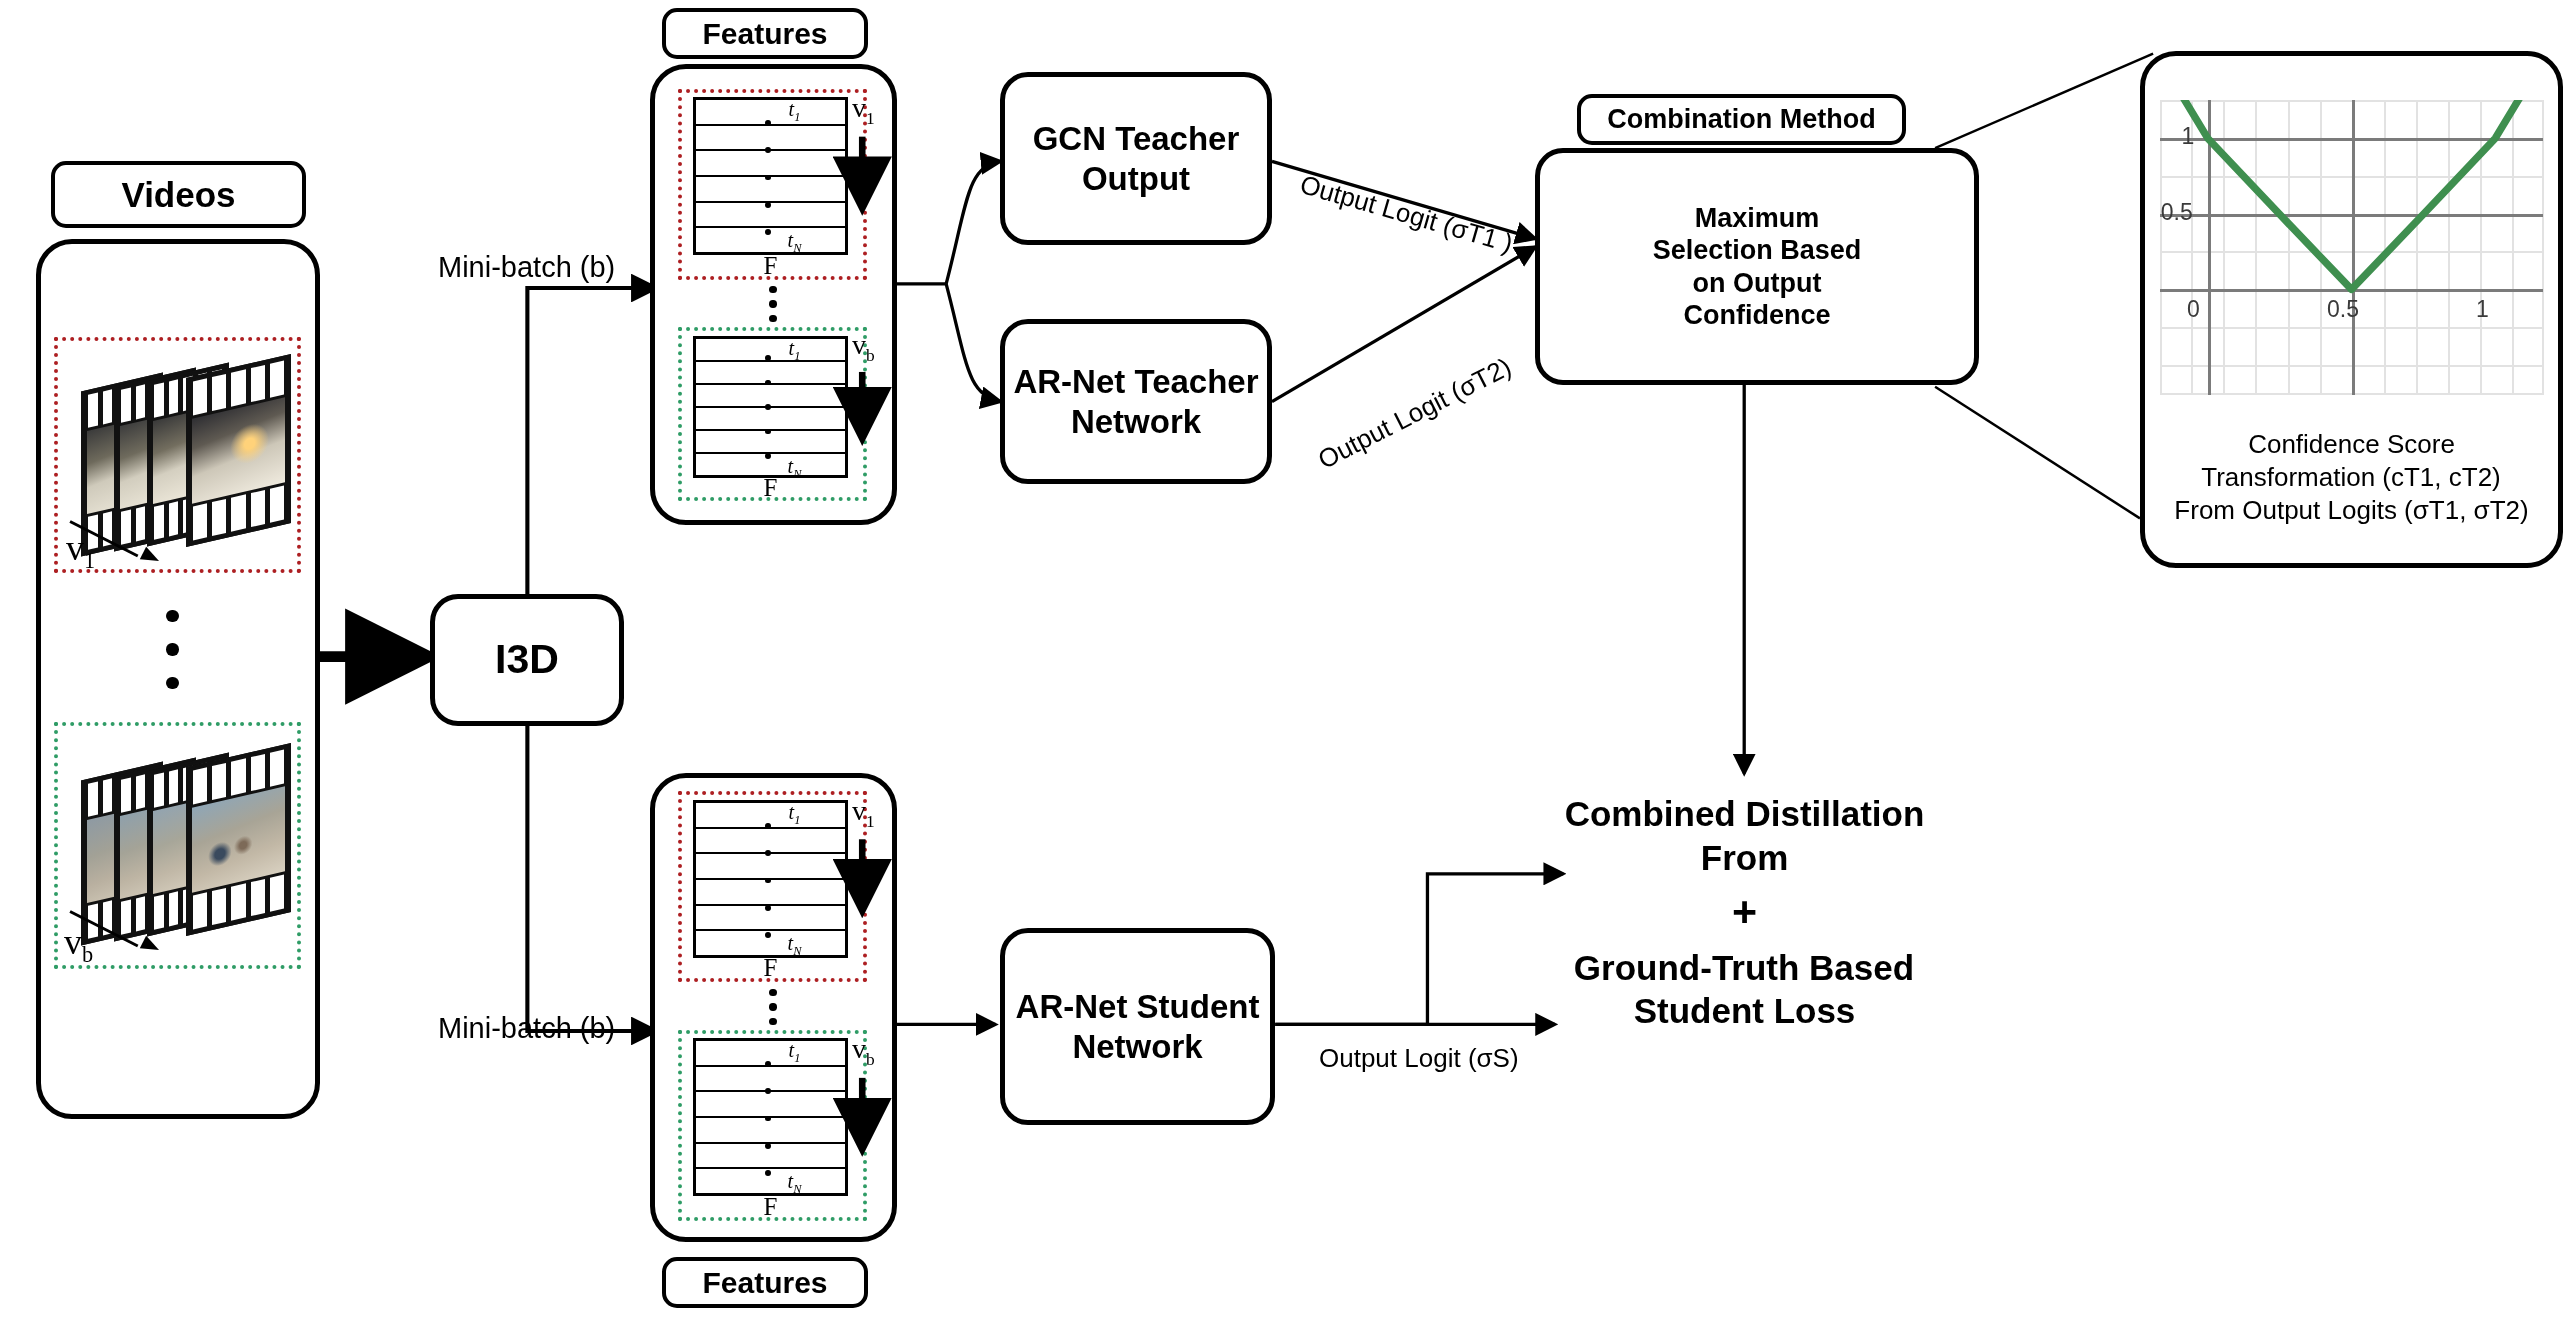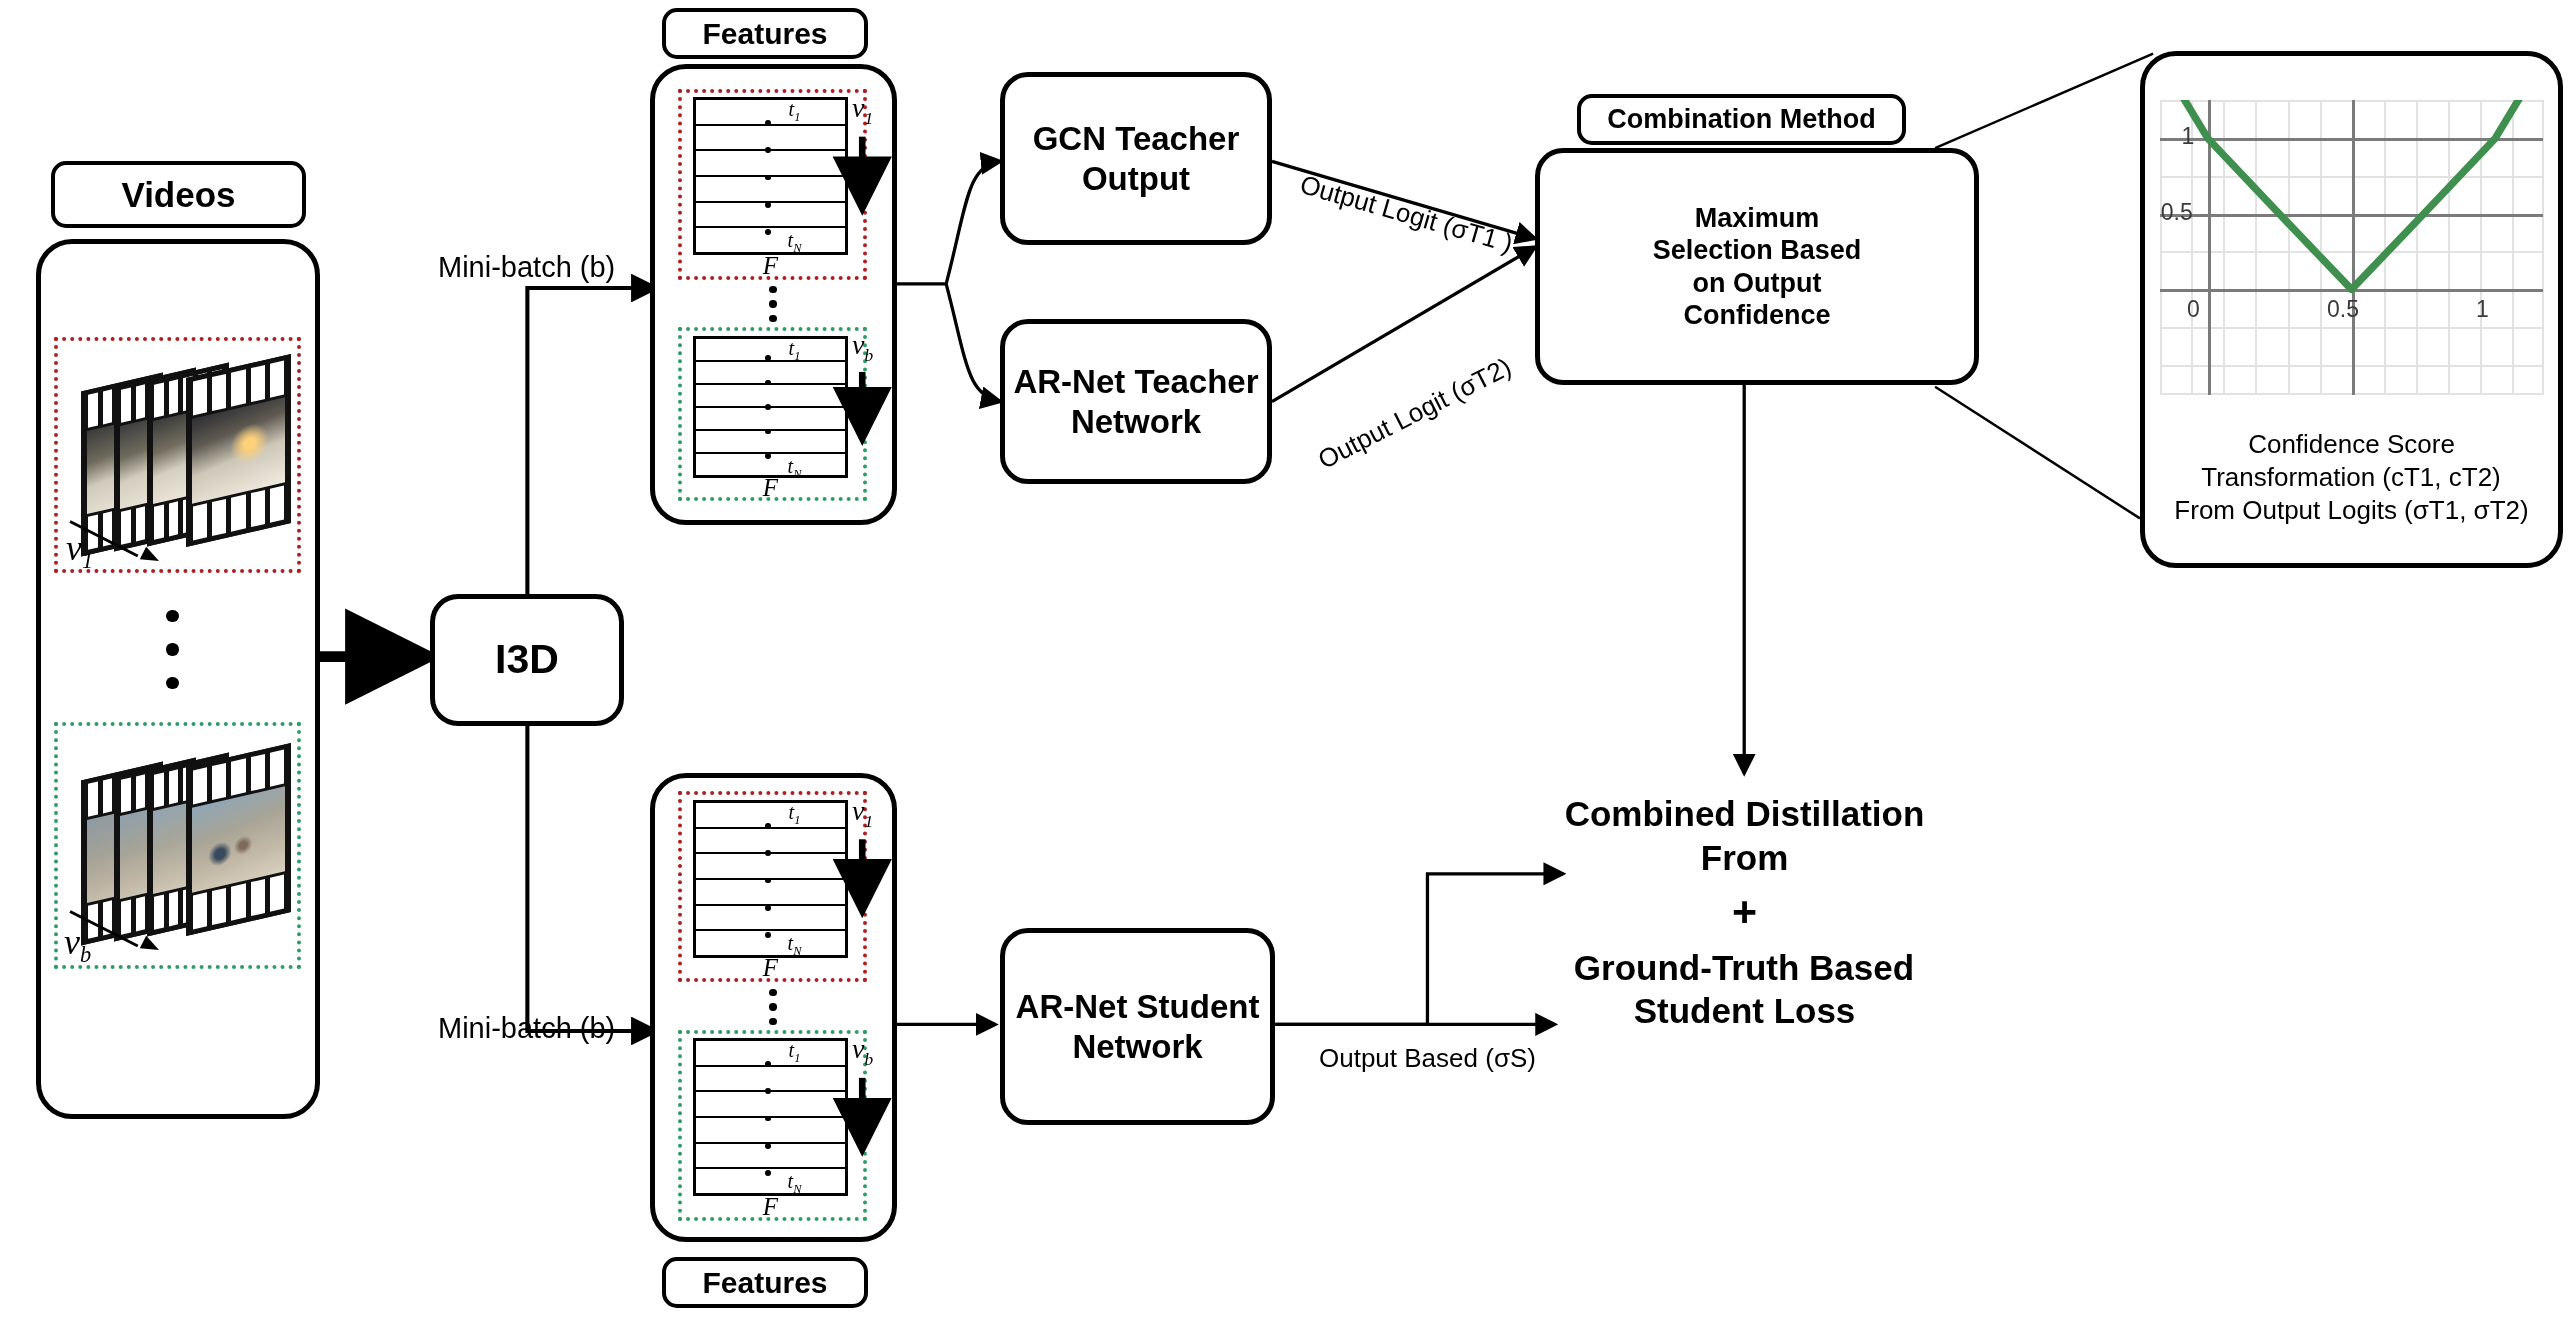--- a/index.html
+++ b/index.html
@@ -24,7 +24,7 @@
   .vdots i{display:block;background:#000;border-radius:50%;}
 
   .txt{position:absolute;color:#000;}
-  .ital{font-family:"Liberation Serif",serif;font-style:italic;}
+  .ital{font-family:"Liberation Serif",serif;}
   .center{text-align:center;}
 
   svg.layer{position:absolute;left:0;top:0;width:2576px;height:1319px;pointer-events:none;}

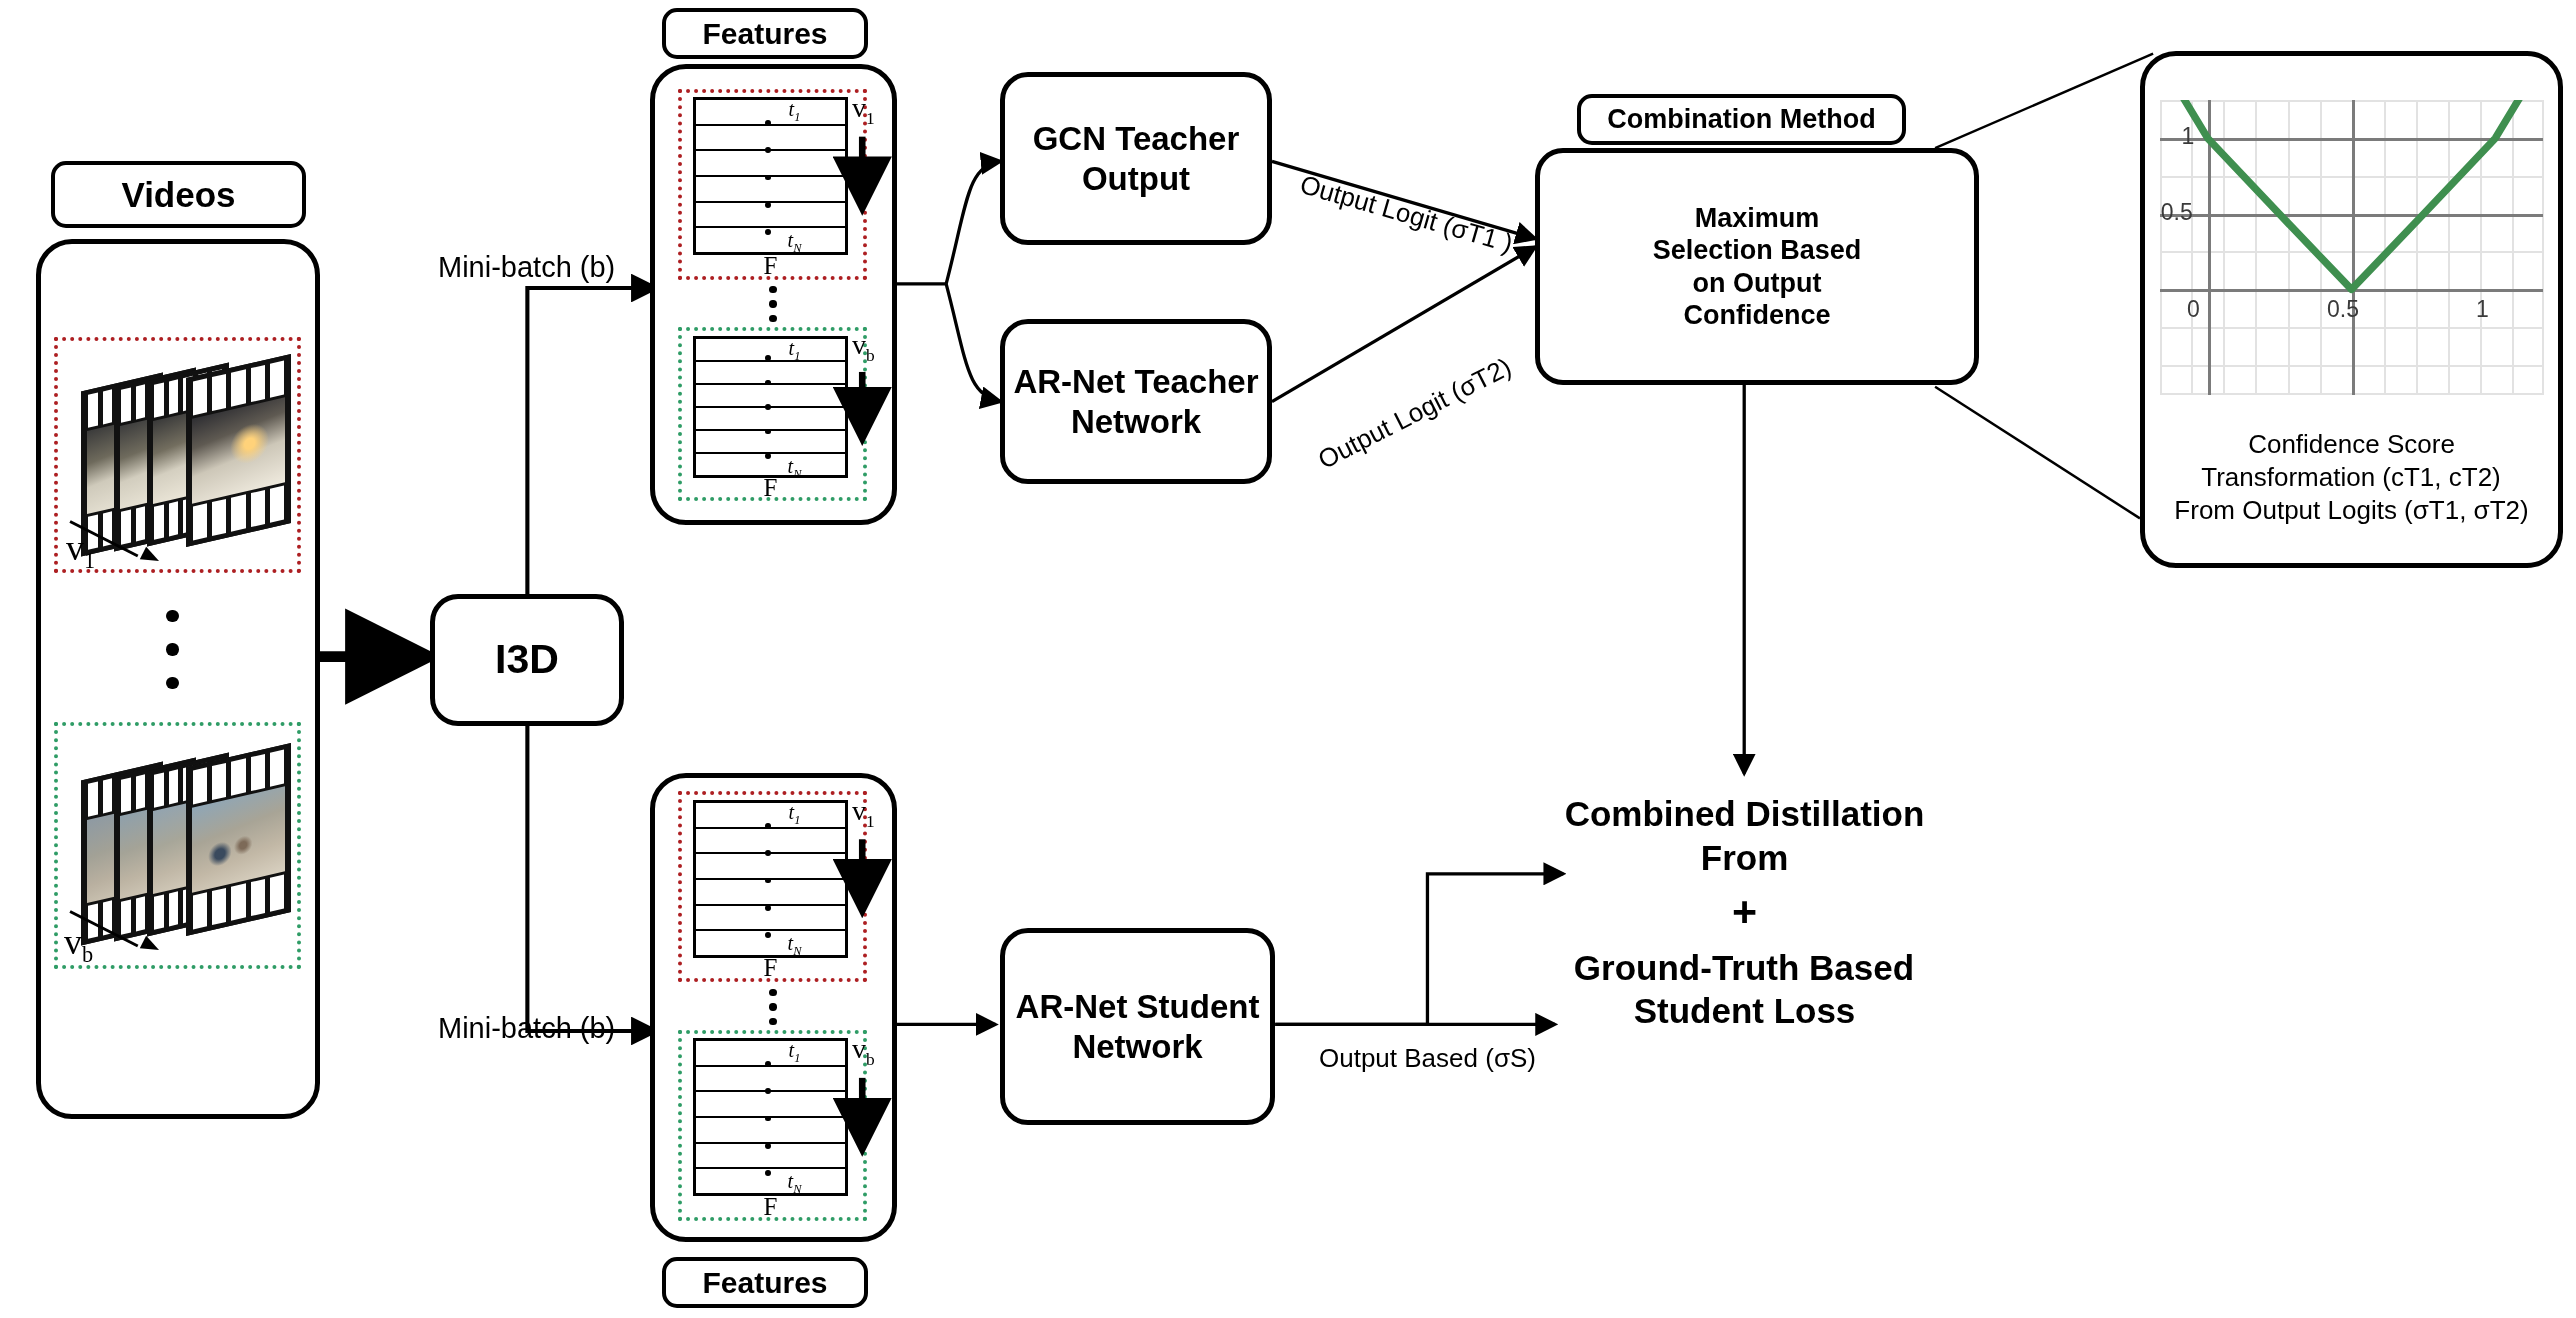--- a/index.html
+++ b/index.html
@@ -460,7 +460,7 @@
     <span style="white-space:pre-line;">AR-Net Student
 Network</span>
   </div>
-  <div class="txt" style="left:1319px;top:1043px;font-size:26px;">Output Based (σS)</div>
+  <div class="txt" style="left:1319px;top:1043px;font-size:26px;">Output Logit (σS)</div>
 
   <div class="txt center" style="left:1539px;top:794px;width:411px;font-size:35px;font-weight:bold;">Combined Distillation</div>
   <div class="txt center" style="left:1539px;top:838px;width:411px;font-size:35px;font-weight:bold;">From</div>

